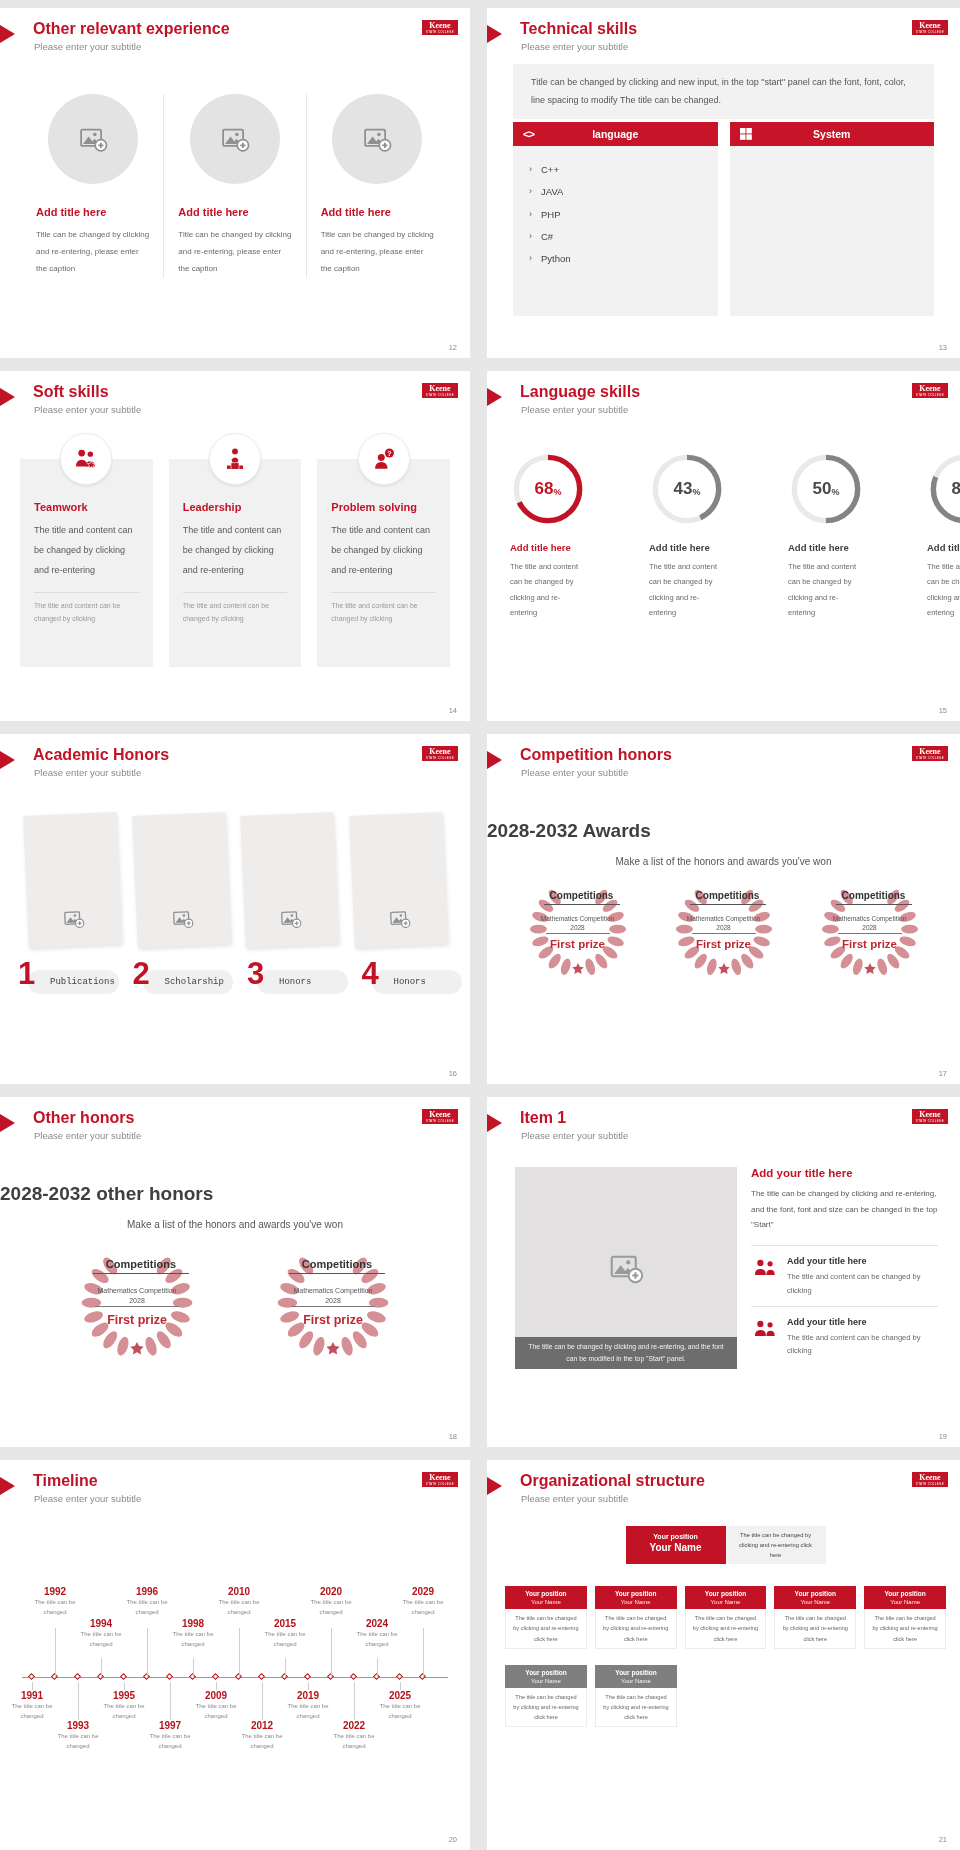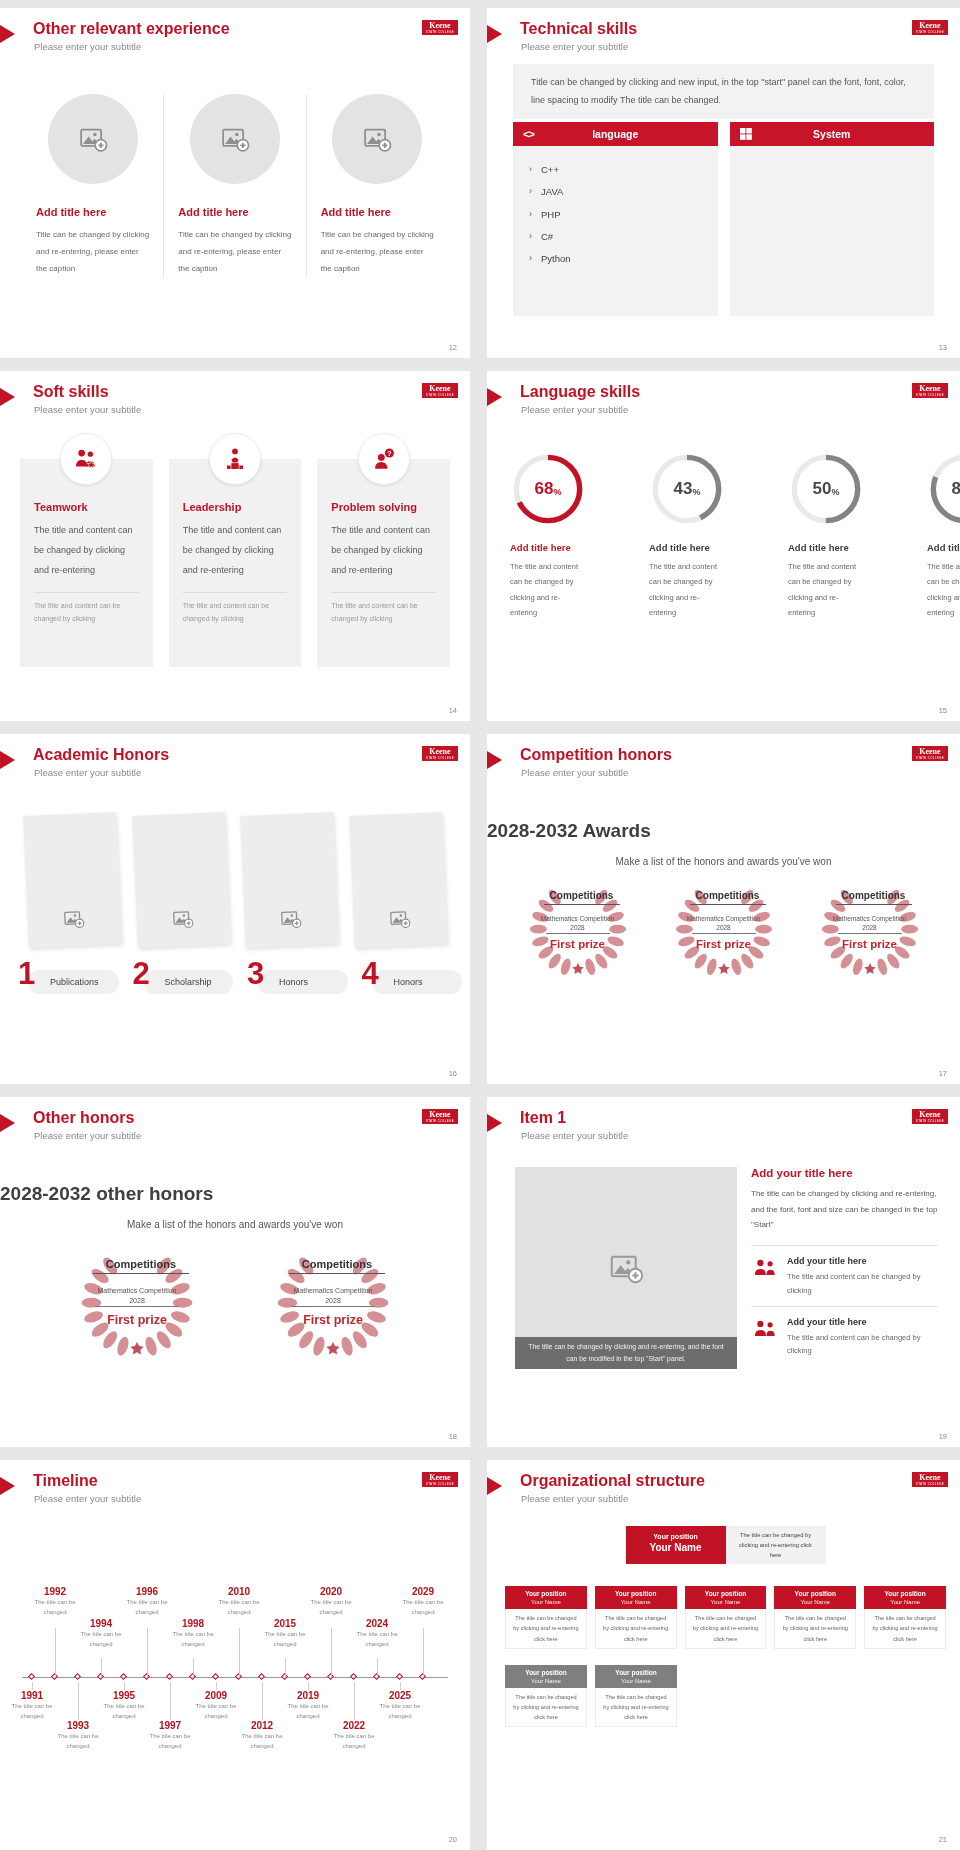--- a/index.html
+++ b/index.html
@@ -68,7 +68,7 @@
   .s16-pill{flex:1;position:relative;}
   .s16-num{position:absolute;left:2px;top:-14px;font-size:31px;font-weight:bold;color:#c11325;z-index:2;}
   .s16-pillbg{background:#f0f0f0;border-radius:12px;height:24px;margin-left:12px;display:flex;
-    align-items:center;padding-left:22px;font-size:9px;color:#3f3f3f;}
+    align-items:center;padding-left:22px;font-size:9px;color:#3f3f3f;font-family:Liberation Mono, monospace;}
   
   .hon-h1{position:absolute;top:86px;left:0;right:0;text-align:left;font-size:19px;font-weight:bold;color:#3f3f3f;}
   .hon-h2{position:absolute;top:122px;left:0;right:0;text-align:center;font-size:10px;color:#555;}

